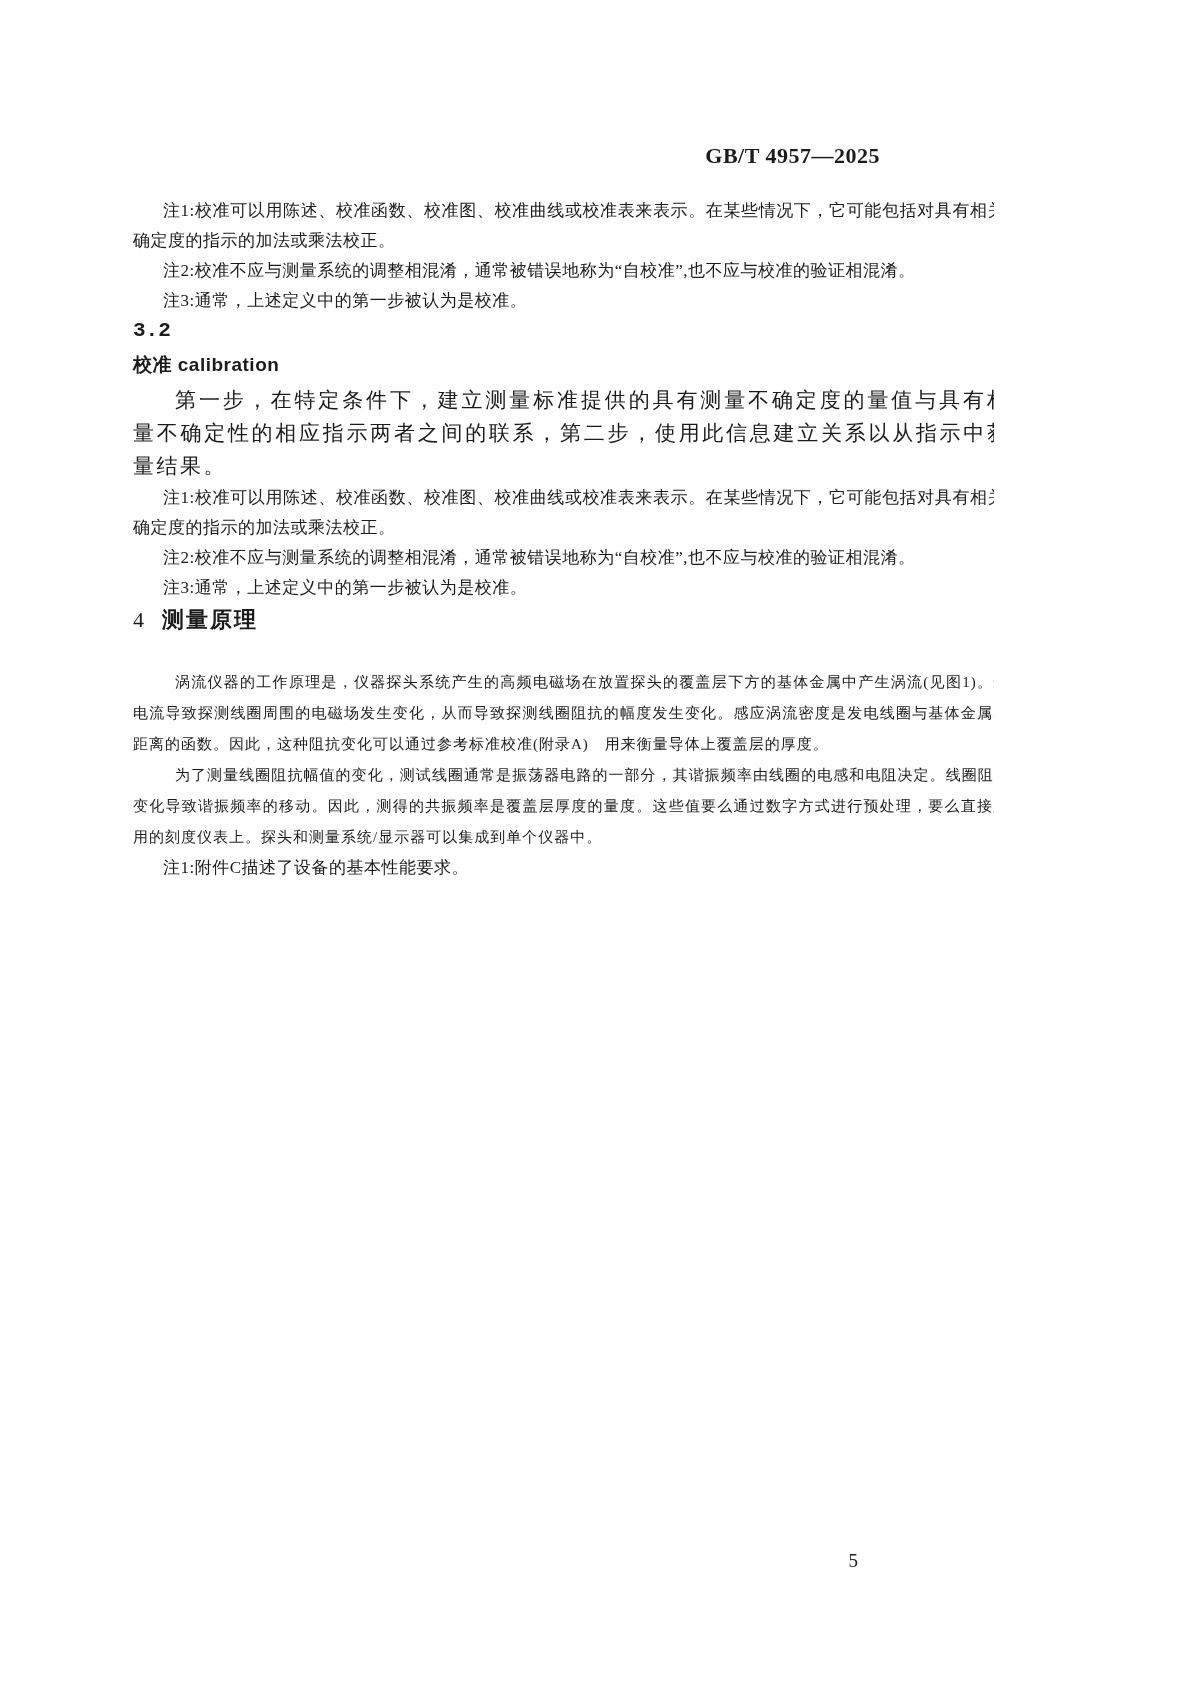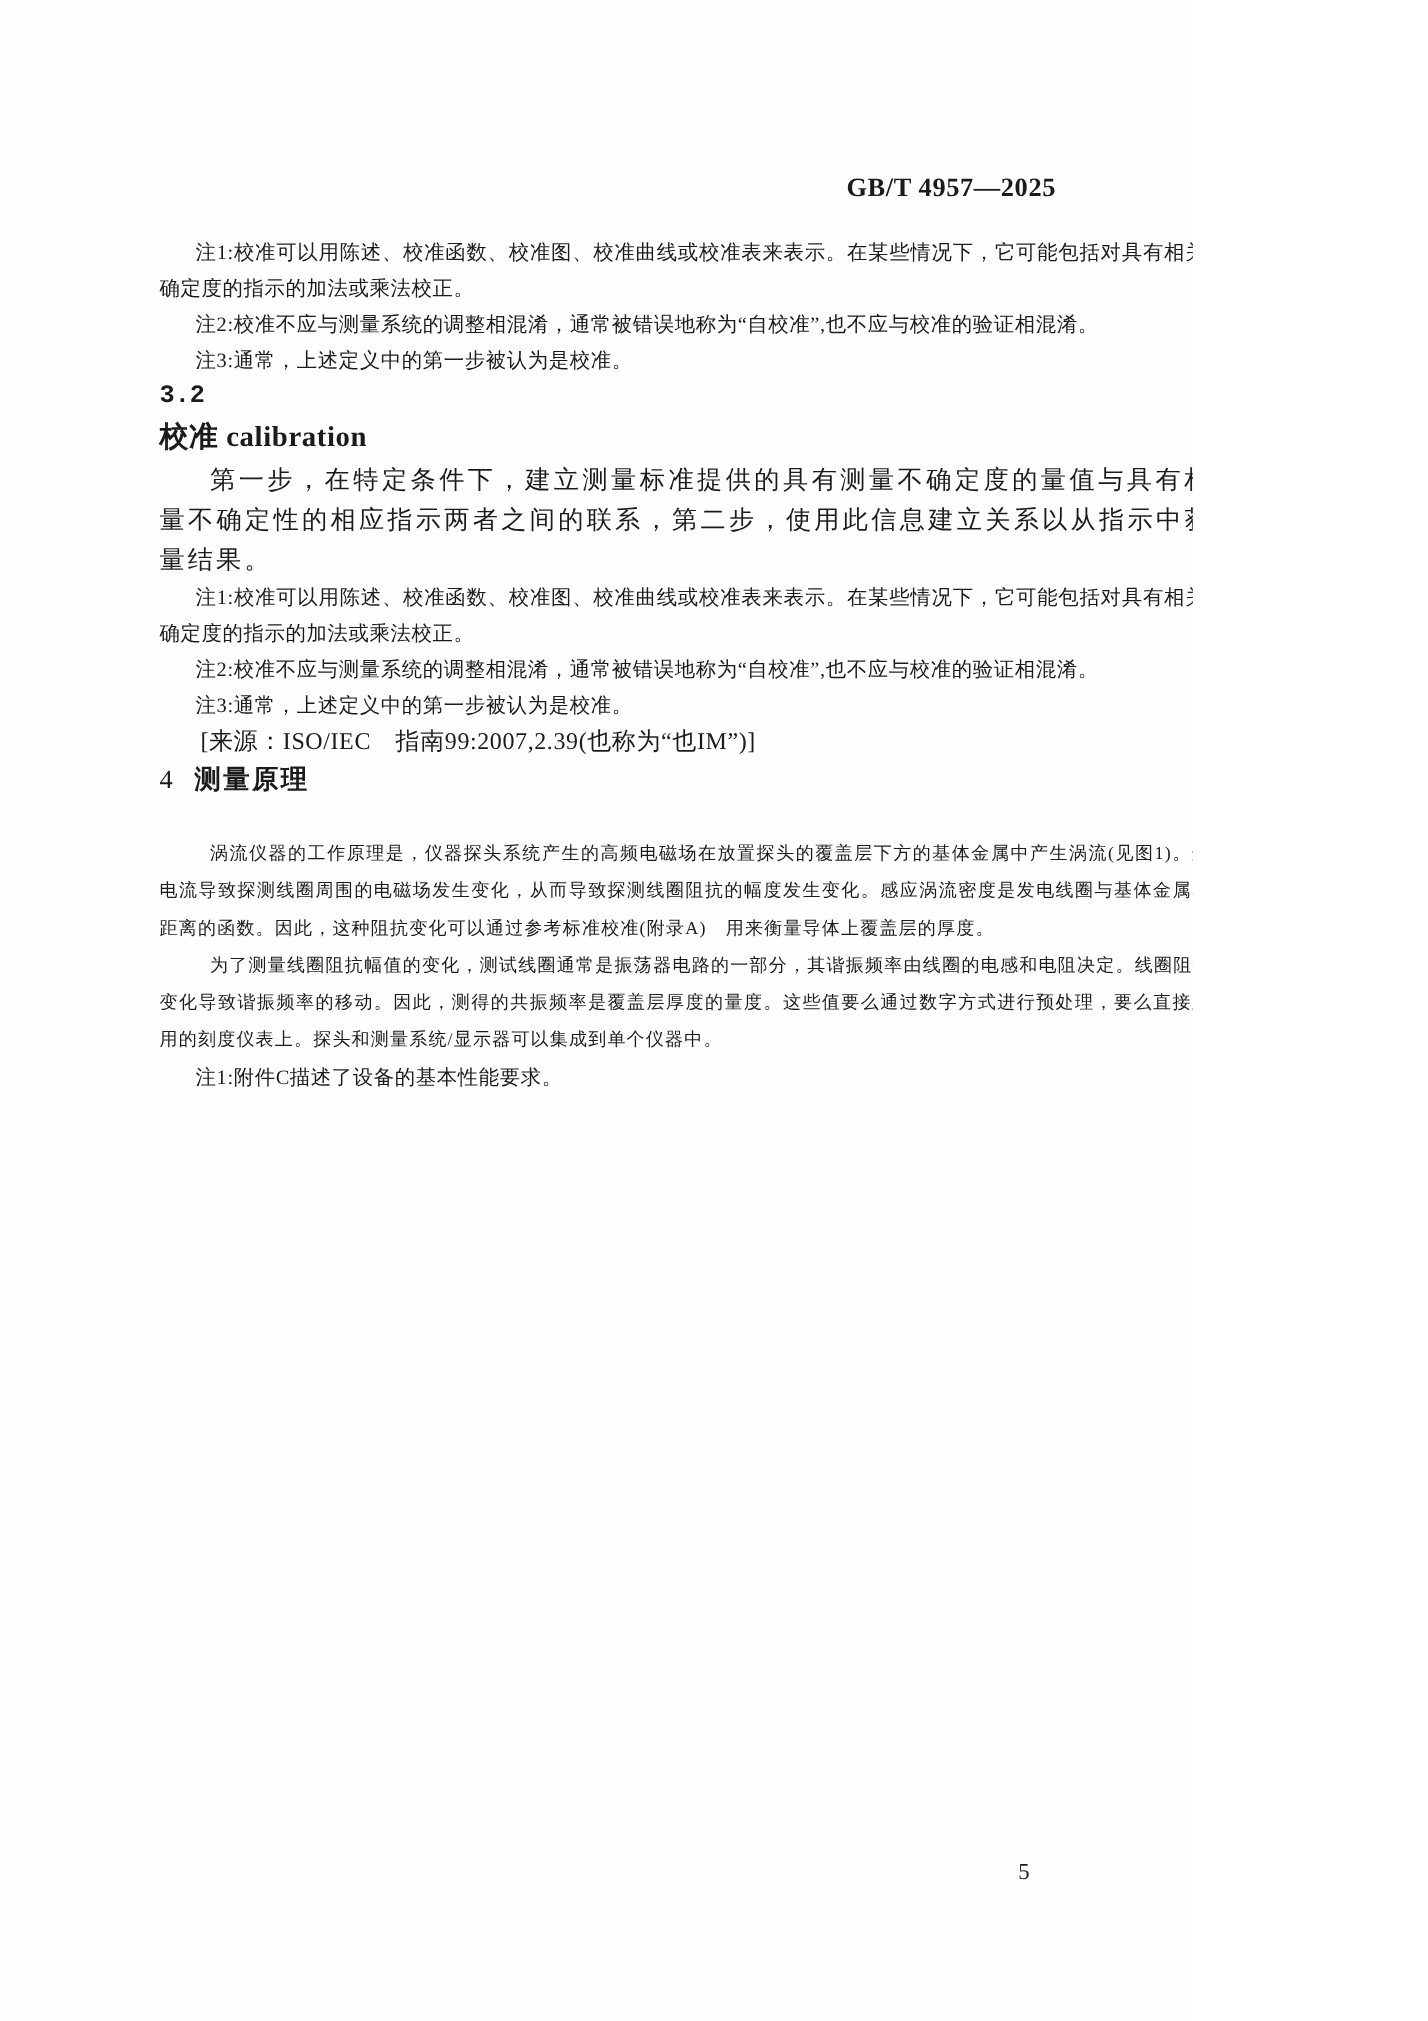--- a/index.html
+++ b/index.html
@@ -59,10 +59,10 @@
   .term-heading {
     margin-top: 10px;
     margin-left: 47px;
-    font-size: 24px;
+    font-size: 19px;
     line-height: 38px;
     font-weight: bold;
-    font-family: Liberation Serif, serif;
+    font-family: Liberation Sans, sans-serif;
     letter-spacing: 0.5px;
   }
   .definition {

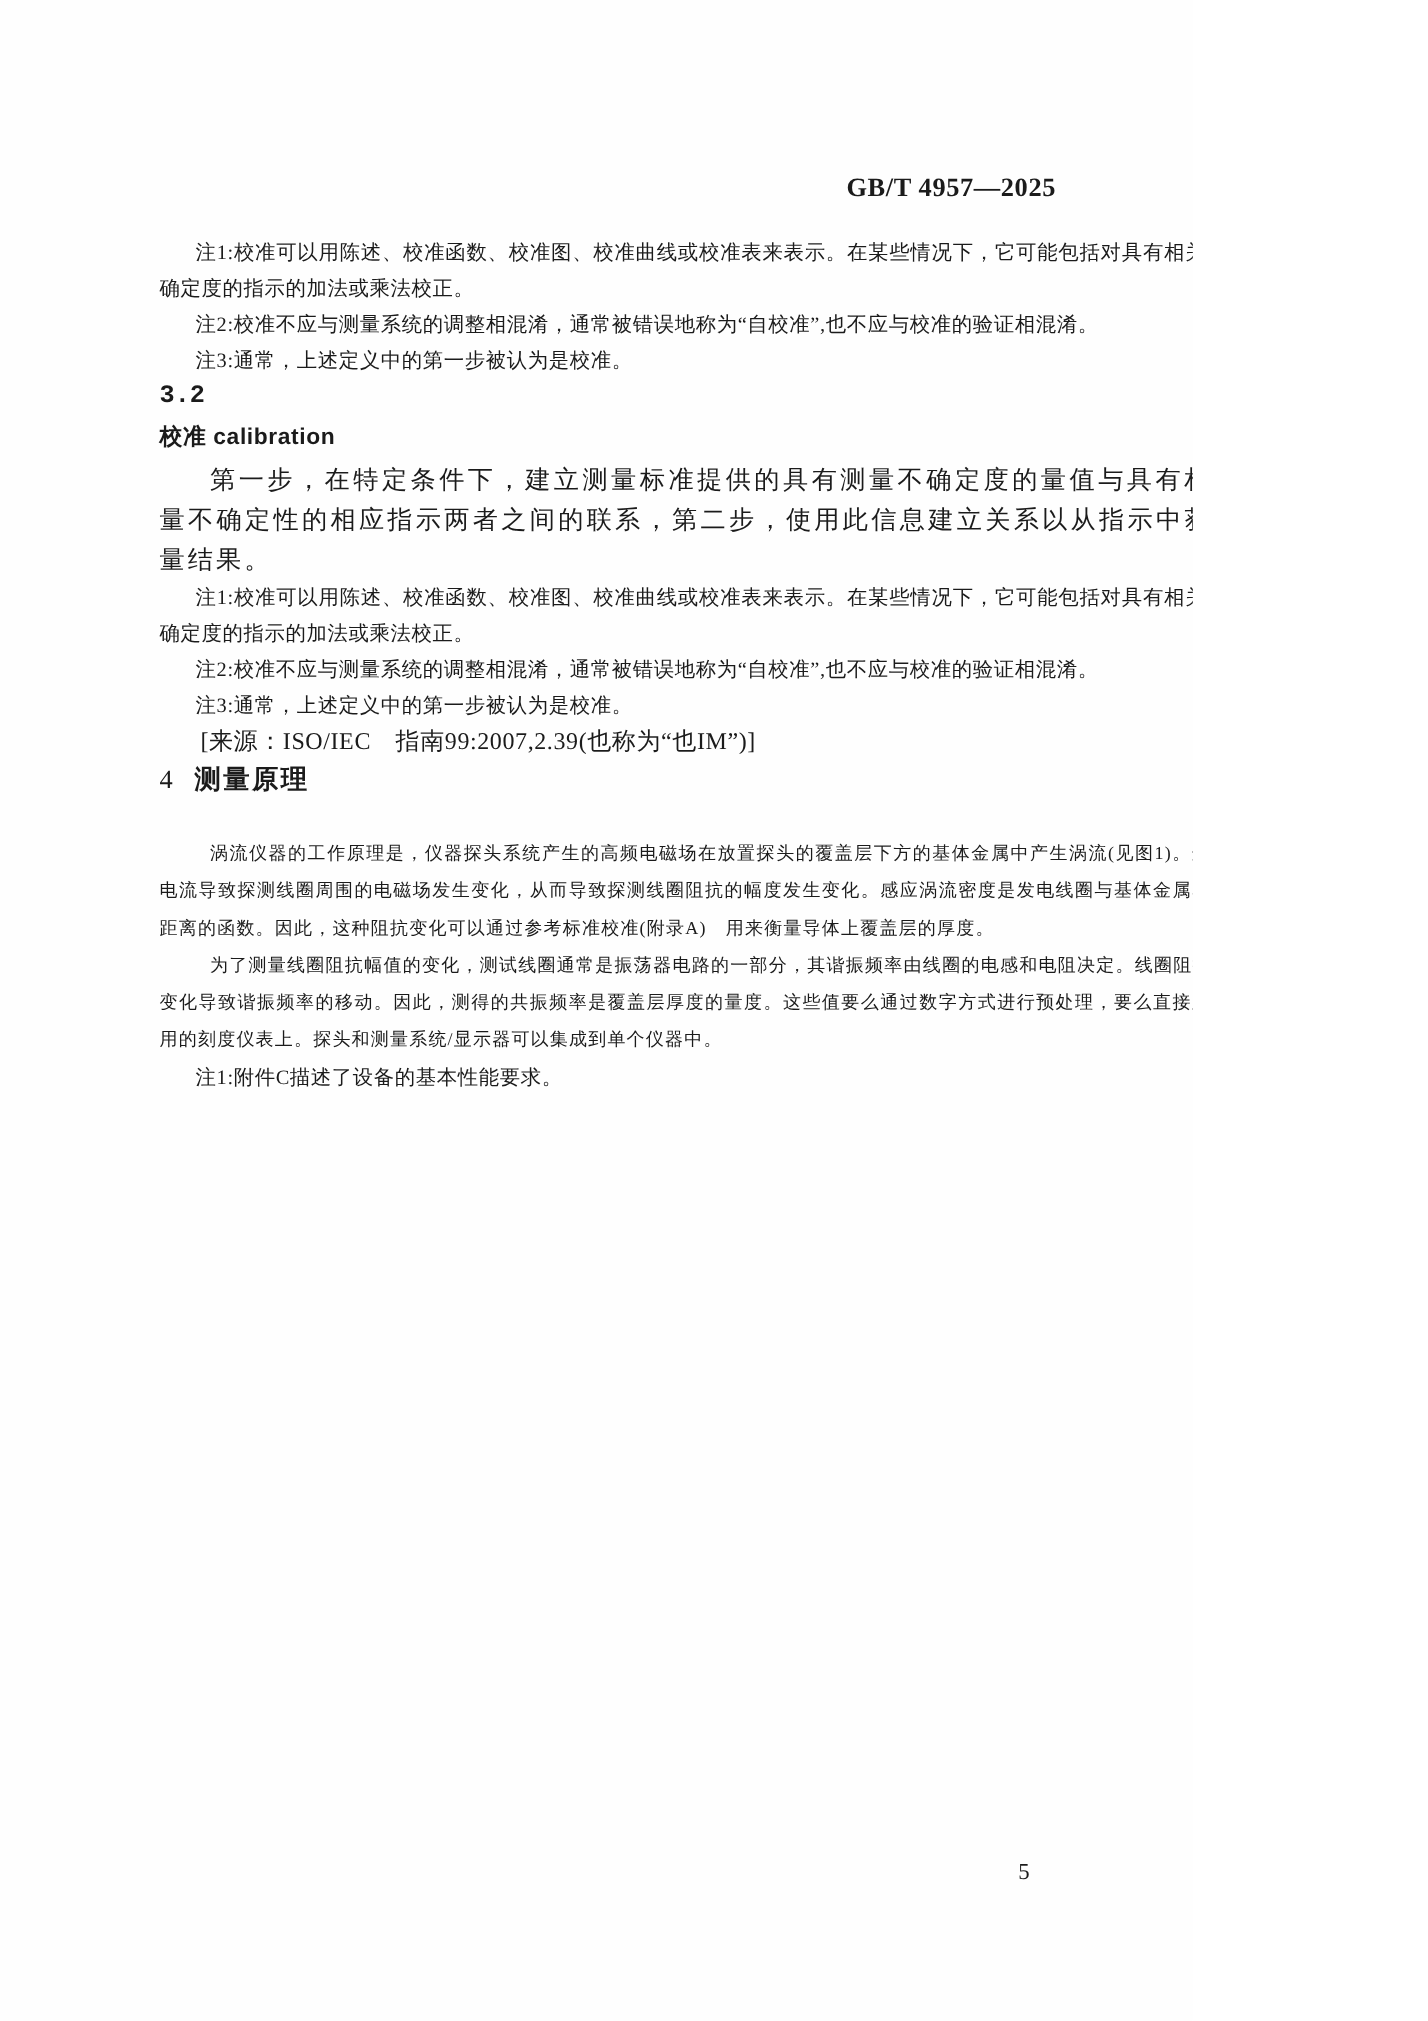--- a/index.html
+++ b/index.html
@@ -126,7 +126,6 @@
     <p class="note">注1:校准可以用陈述、校准函数、校准图、校准曲线或校准表来表示。在某些情况下，它可能包括对具有相关测量不确定度的指示的加法或乘法校正。</p>
     <p class="note">注2:校准不应与测量系统的调整相混淆，通常被错误地称为“自校准”,也不应与校准的验证相混淆。</p>
     <p class="note">注3:通常，上述定义中的第一步被认为是校准。</p>
-    <p class="source">[来源：ISO/IEC　指南99:2007,2.39(也称为“也IM”)]</p>
 
     <div class="heading-4">
       <span class="clause-num">4</span>

